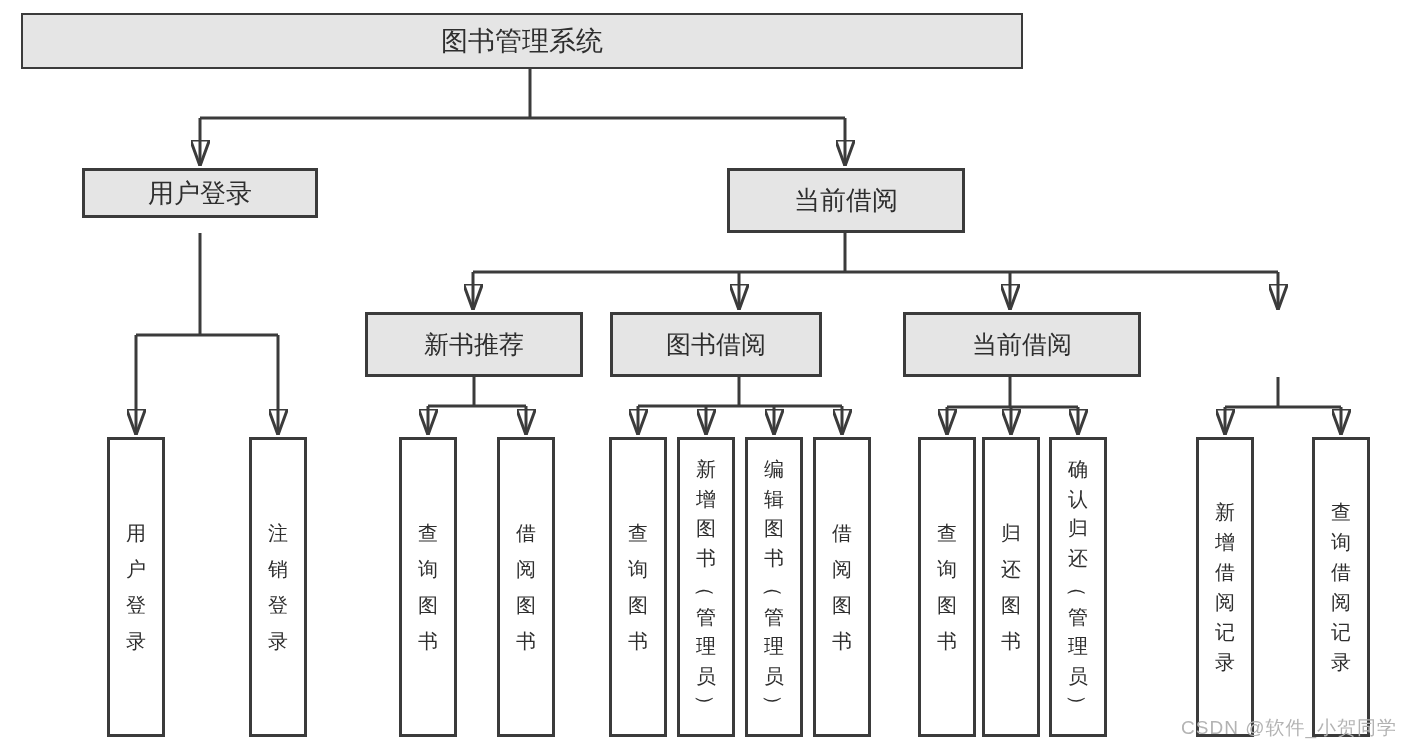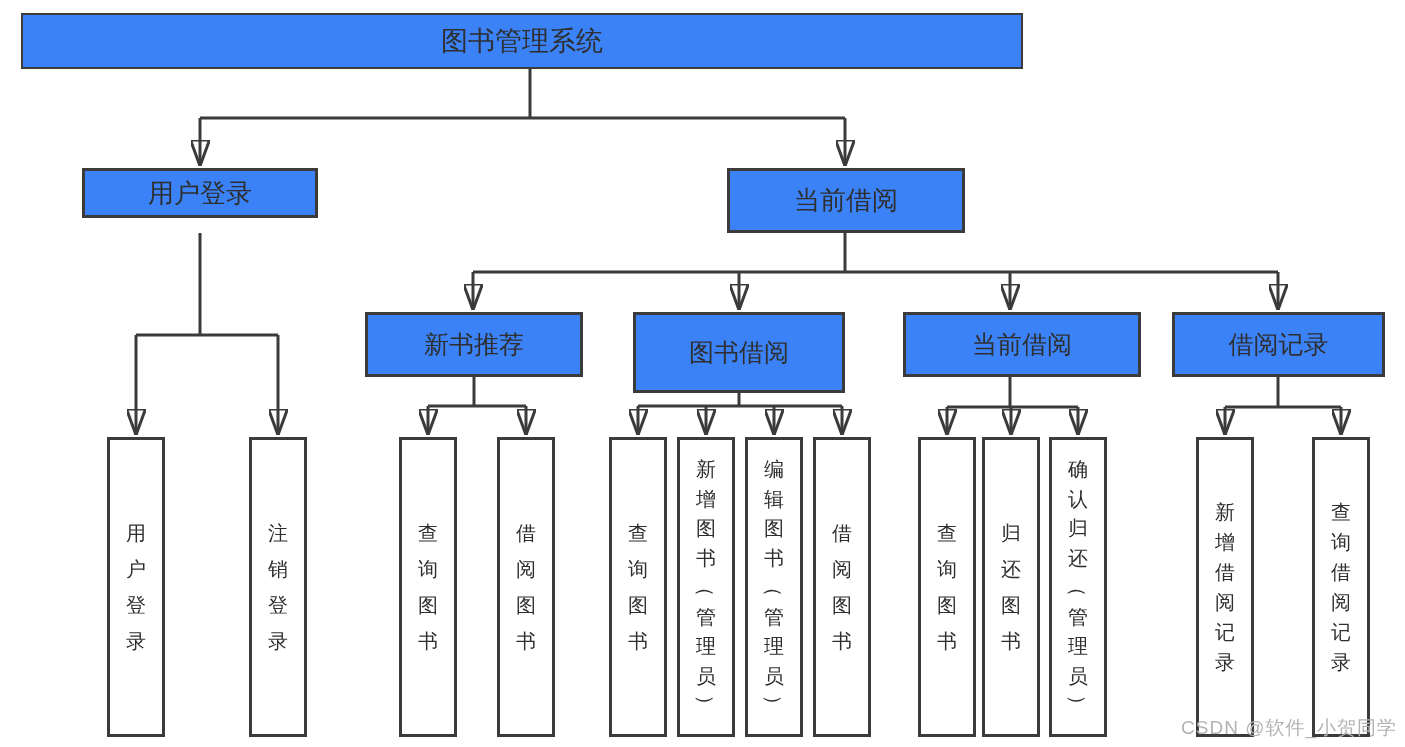--- a/index.html
+++ b/index.html
@@ -15,7 +15,7 @@
   .edges{position:absolute; left:0; top:0; width:1405px; height:747px;}
   .edges path{stroke:var(--line); stroke-width:3; fill:none;}
   .box{
-    position:absolute; box-sizing:border-box; background:#3b82f6;
+    position:absolute; box-sizing:border-box; background:#e5e5e5;
     border:3px solid var(--border); color:var(--text);
     display:flex; align-items:center; justify-content:center;
     text-align:center;

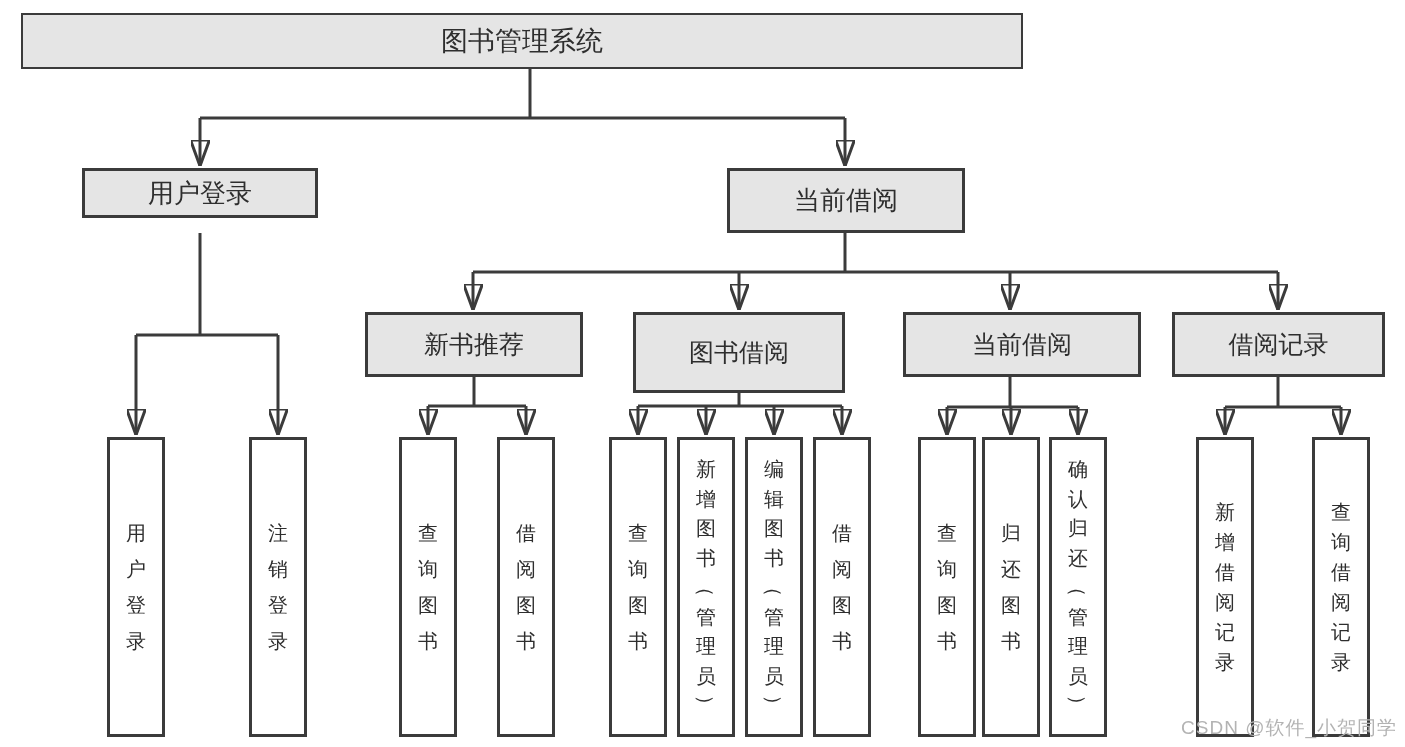--- a/index.html
+++ b/index.html
@@ -119,7 +119,7 @@
   <div class="box lvl3" style="left:365px; top:312px; width:218px; height:65px;">
     <span>新书推荐</span>
   </div>
-  <div class="box lvl3" style="left:633px; top:312px; width:212px; height:81px;">
+  <div class="box lvl3" style="left:610px; top:312px; width:212px; height:65px;">
     <span>图书借阅</span>
   </div>
   <div class="box lvl3" style="left:903px; top:312px; width:238px; height:65px;">

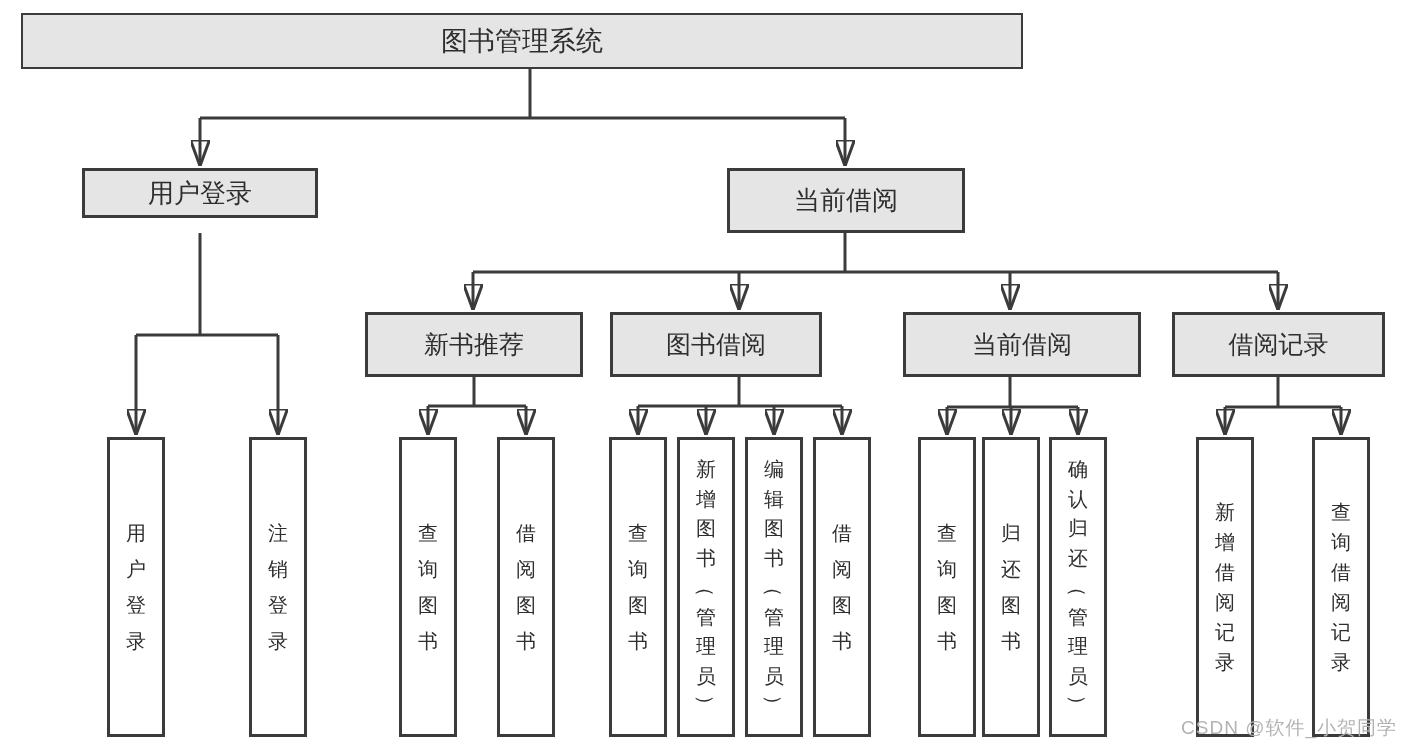--- a/index.html
+++ b/index.html
@@ -124,9 +124,6 @@
   </div>
   <div class="box lvl3" style="left:903px; top:312px; width:238px; height:65px;">
     <span>当前借阅</span>
-  </div>
-  <div class="box lvl3" style="left:1172px; top:312px; width:213px; height:65px;">
-    <span>借阅记录</span>
   </div>
 
   <div class="leaf" style="left:107px;">

